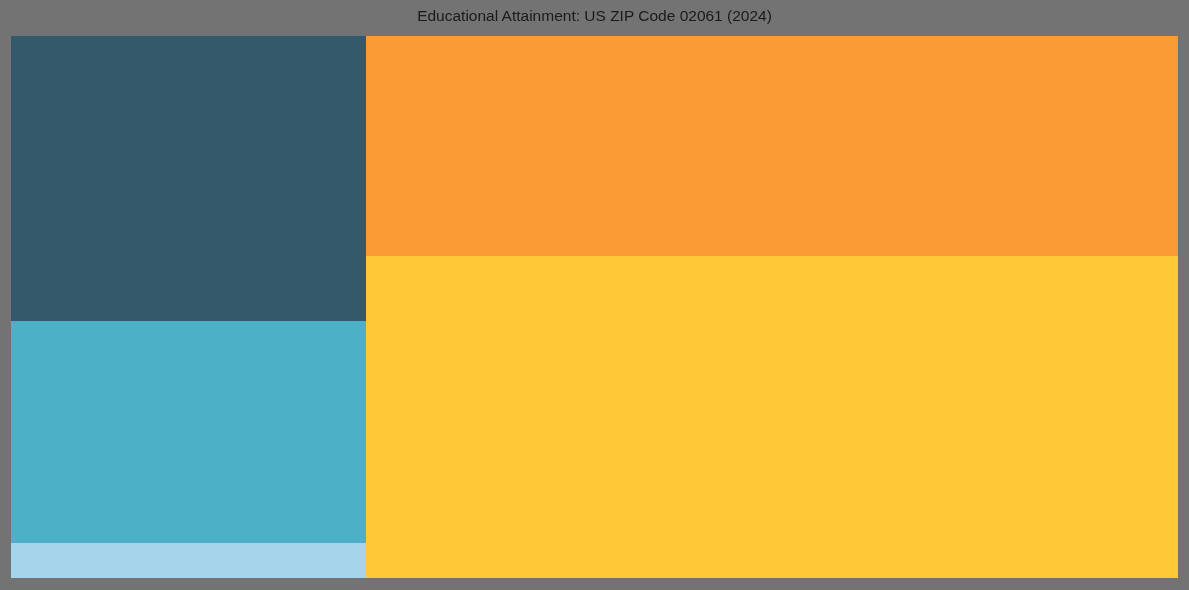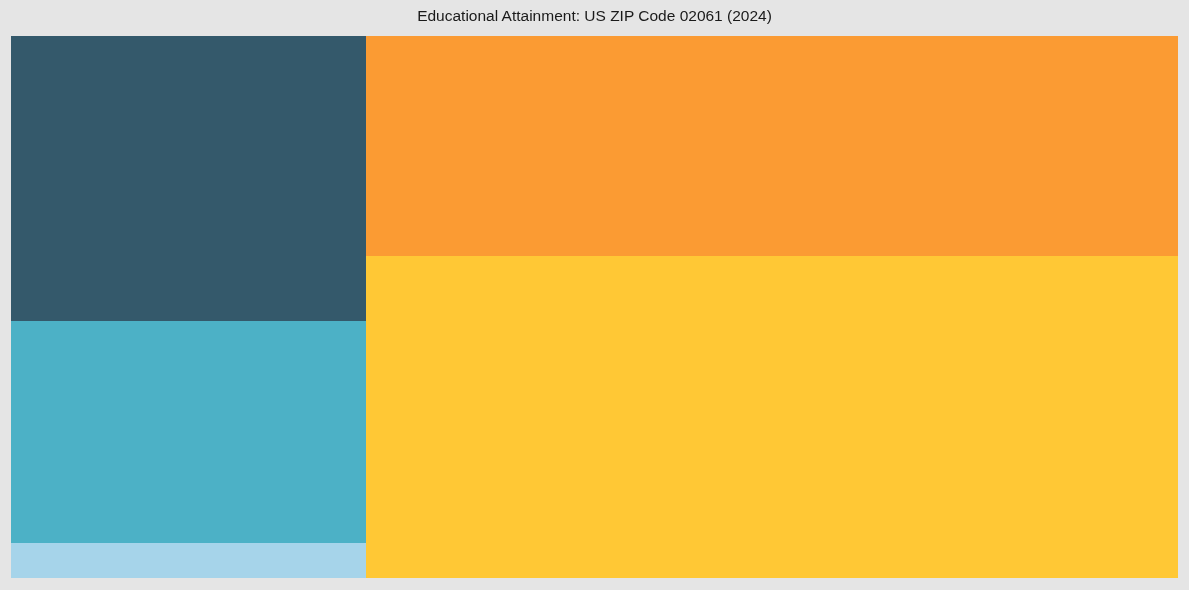--- a/index.html
+++ b/index.html
@@ -83,7 +83,7 @@
 </head>
 <body>
 
-<div id="figure" style="background: #e5e5e5;">
+<div id="figure" style="background: #737373;">
 
   <div id="chart-title" style="color: rgb(26, 26, 26);">Educational Attainment: US ZIP Code 02061 (2024)</div>
 

